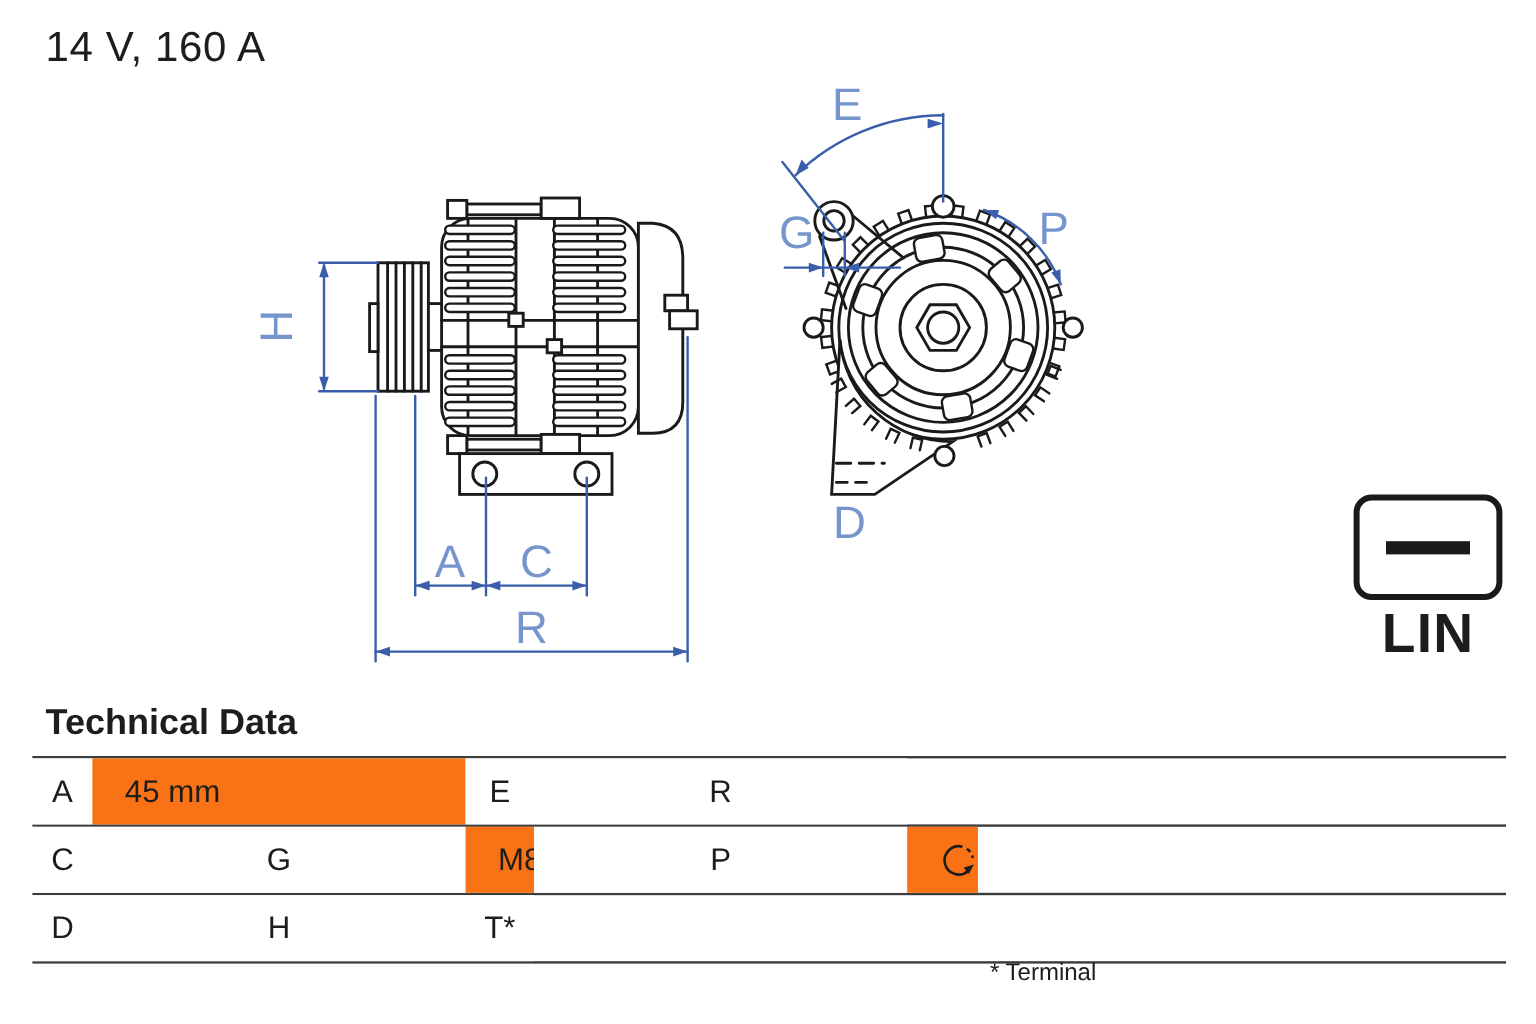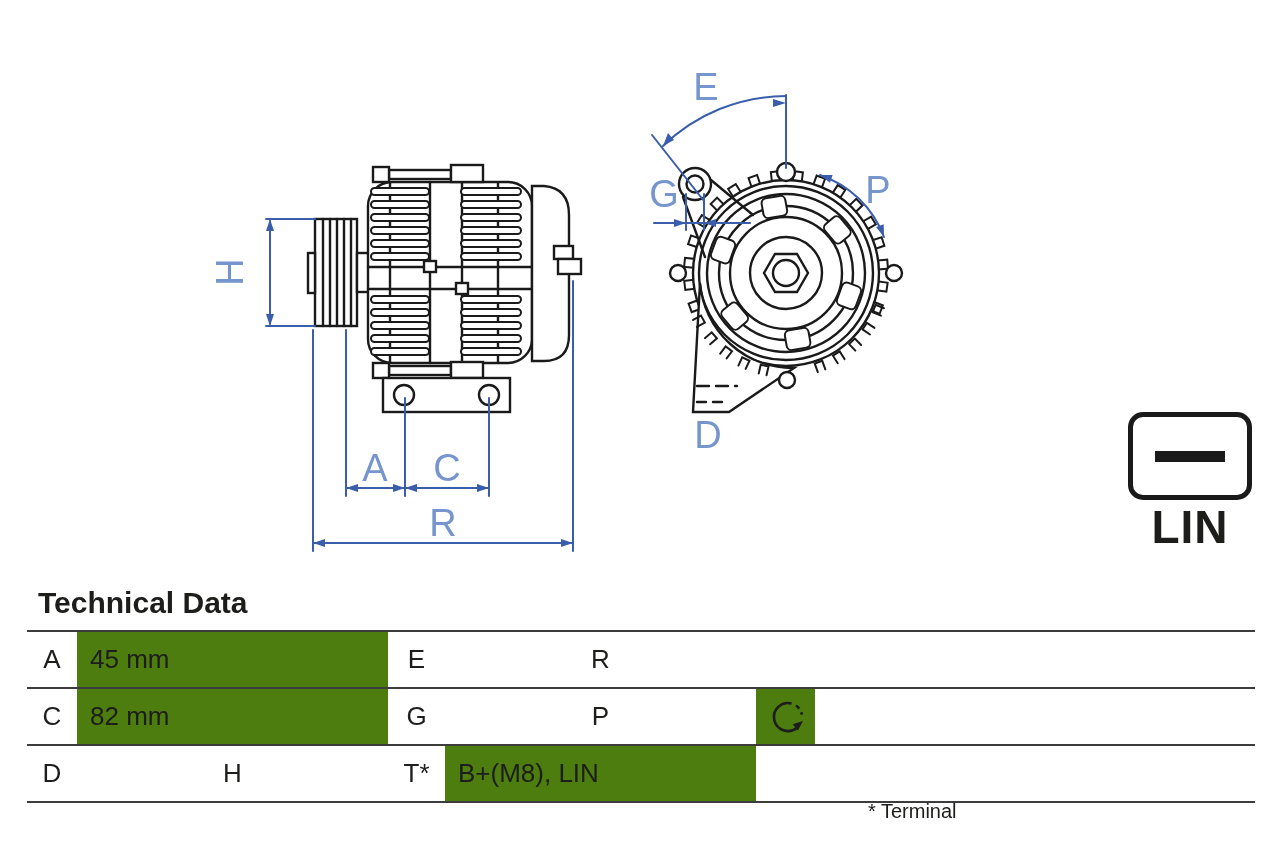--- a/index.html
+++ b/index.html
@@ -31,6 +31,7 @@
 
 <div id="stage">
 
+  <div class="title">14 V, 160 A</div>
 
   <svg width="1280" height="580" viewBox="0 0 1280 580" style="position:absolute;left:0;top:0;" fill="none" stroke-linecap="round">
 

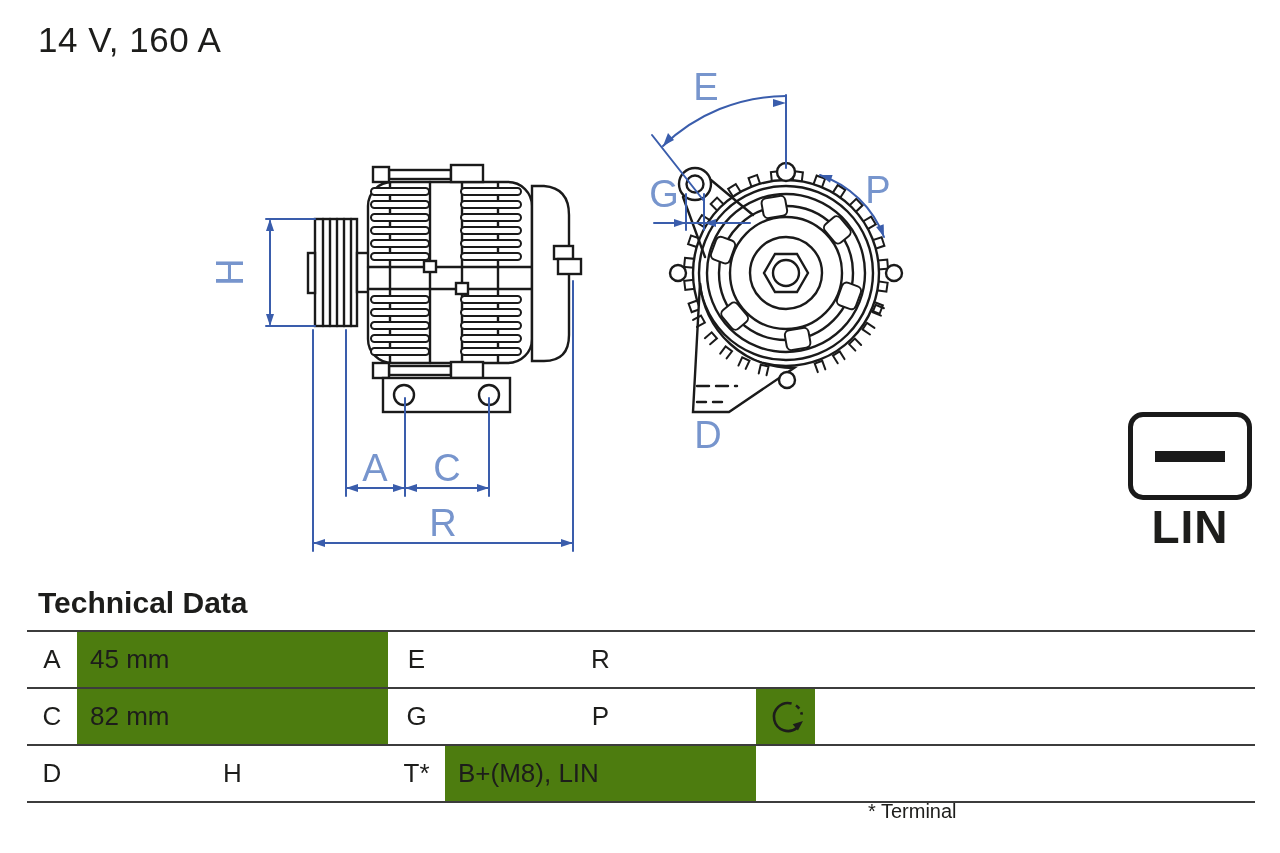--- a/index.html
+++ b/index.html
@@ -21,7 +21,7 @@
           height:55px;border-bottom:2px solid #3c3c3c;}
   .td-key{background:#fff;display:flex;align-items:center;justify-content:center;
           font-size:26px;}
-  .td-val{background:#4d7c0f;display:flex;align-items:center;padding-left:13px;
+  .td-val{background:#f97316;display:flex;align-items:center;padding-left:27px;
           font-size:26px;}
   .footnote{position:absolute;left:868px;top:800px;font-size:20px;}
   .rot-icon{width:38px;height:38px;}

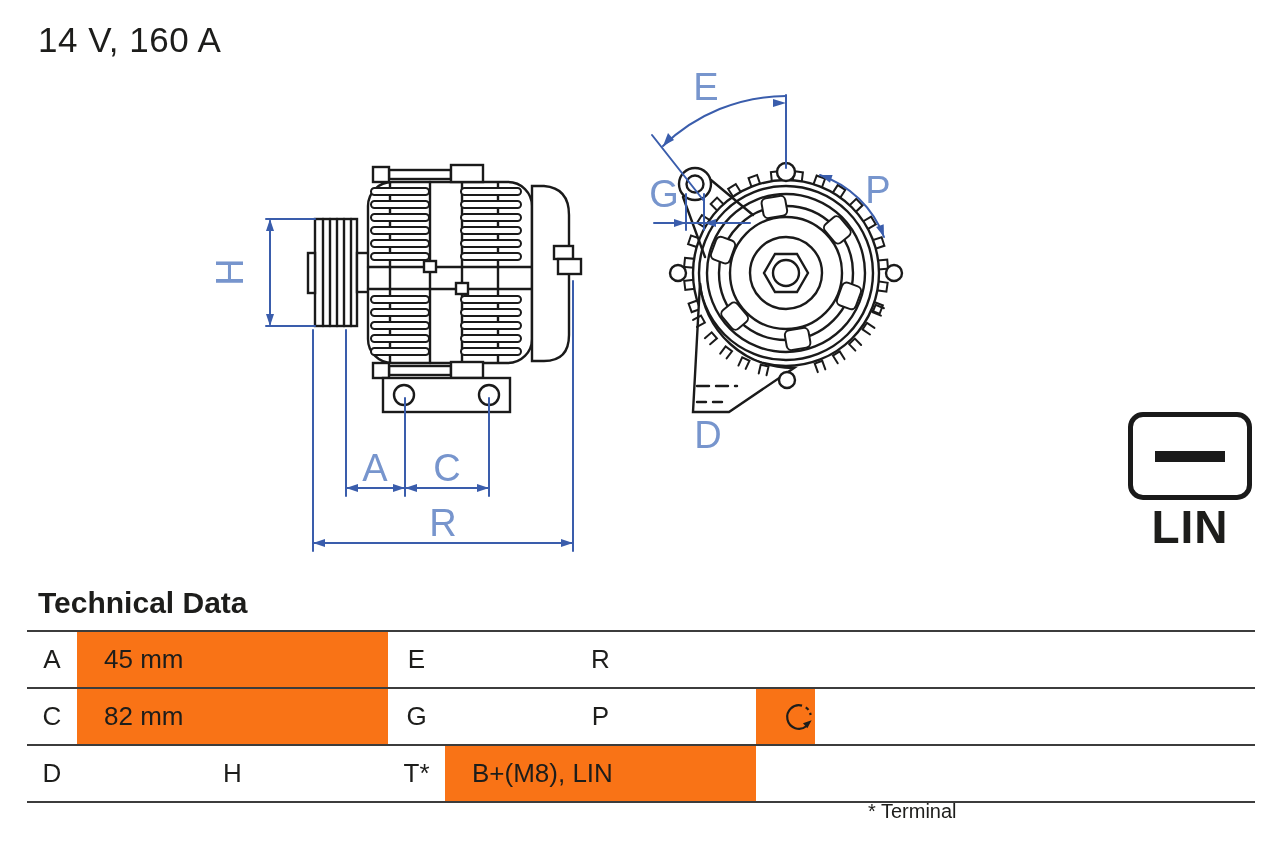--- a/index.html
+++ b/index.html
@@ -233,7 +233,6 @@
     </div>
     <div class="td-row">
       <div class="td-key">C</div>
-      <div class="td-val">82 mm</div>
       <div class="td-key">G</div>
       <div class="td-key">P</div>
       <div class="td-val">

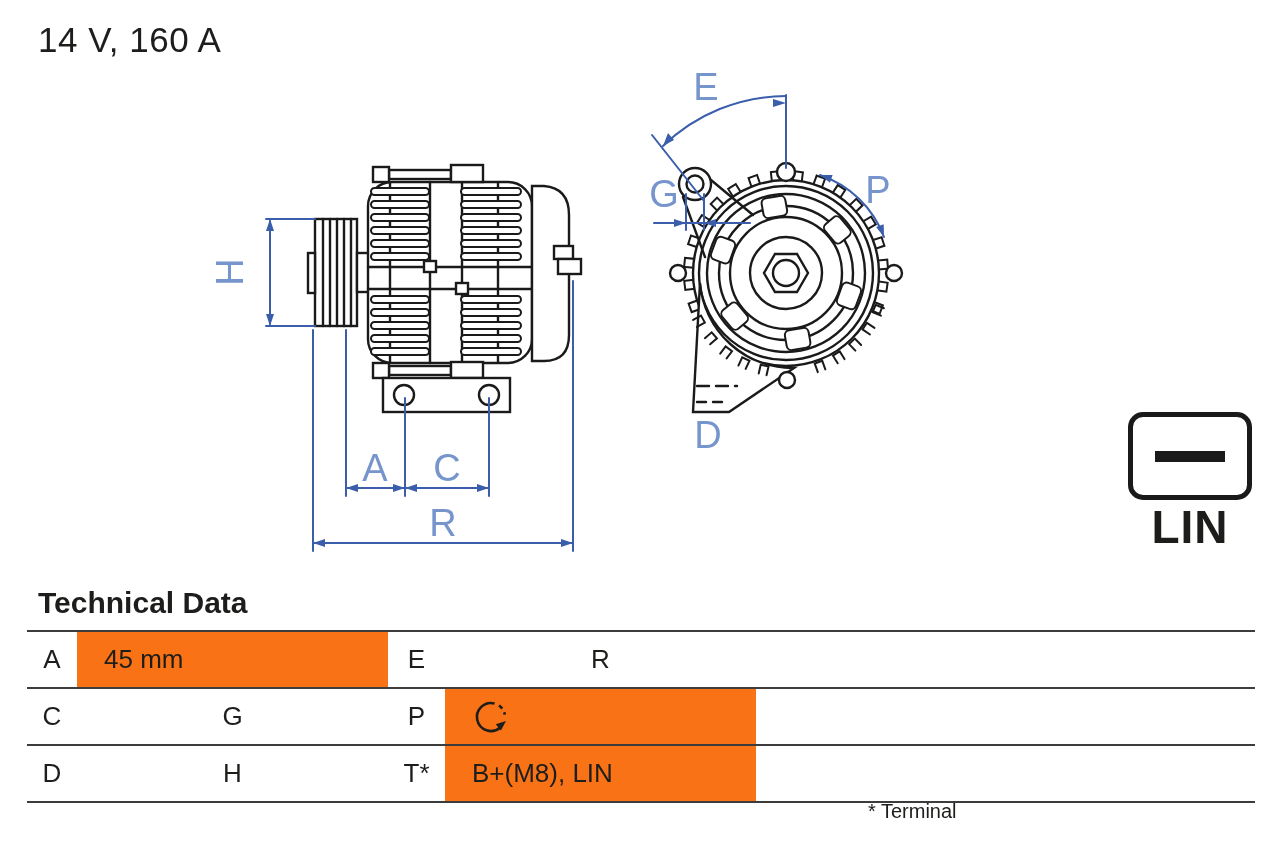--- a/index.html
+++ b/index.html
@@ -234,6 +234,7 @@
     <div class="td-row">
       <div class="td-key">C</div>
       <div class="td-key">G</div>
+      <div class="td-val">M8</div>
       <div class="td-key">P</div>
       <div class="td-val">
         <svg class="rot-icon" viewBox="0 0 38 38" fill="none" stroke="#1d1d1b" stroke-width="2.6">

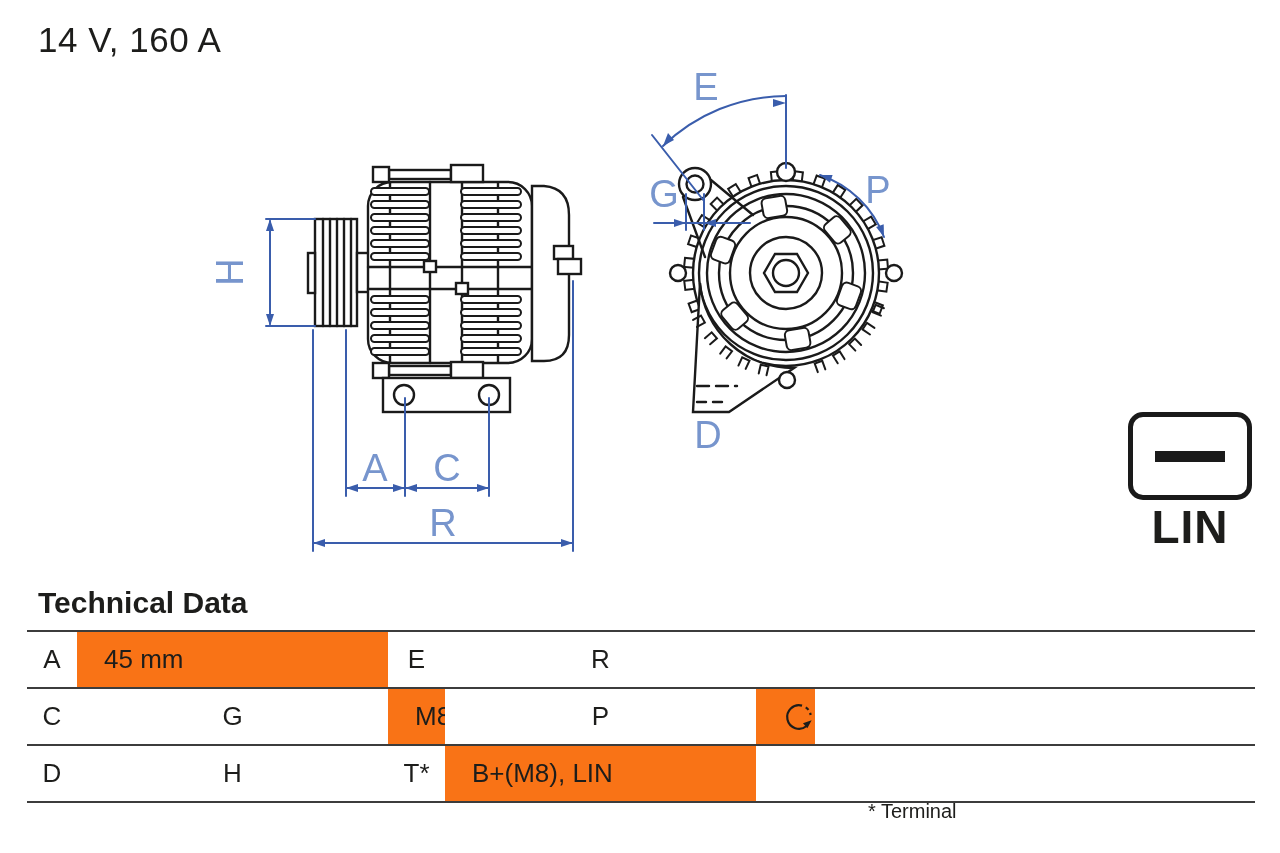--- a/index.html
+++ b/index.html
@@ -248,7 +248,6 @@
       <div class="td-key">D</div>
       <div class="td-key">H</div>
       <div class="td-key">T*</div>
-      <div class="td-val">B+(M8), LIN</div>
     </div>
   </div>
 

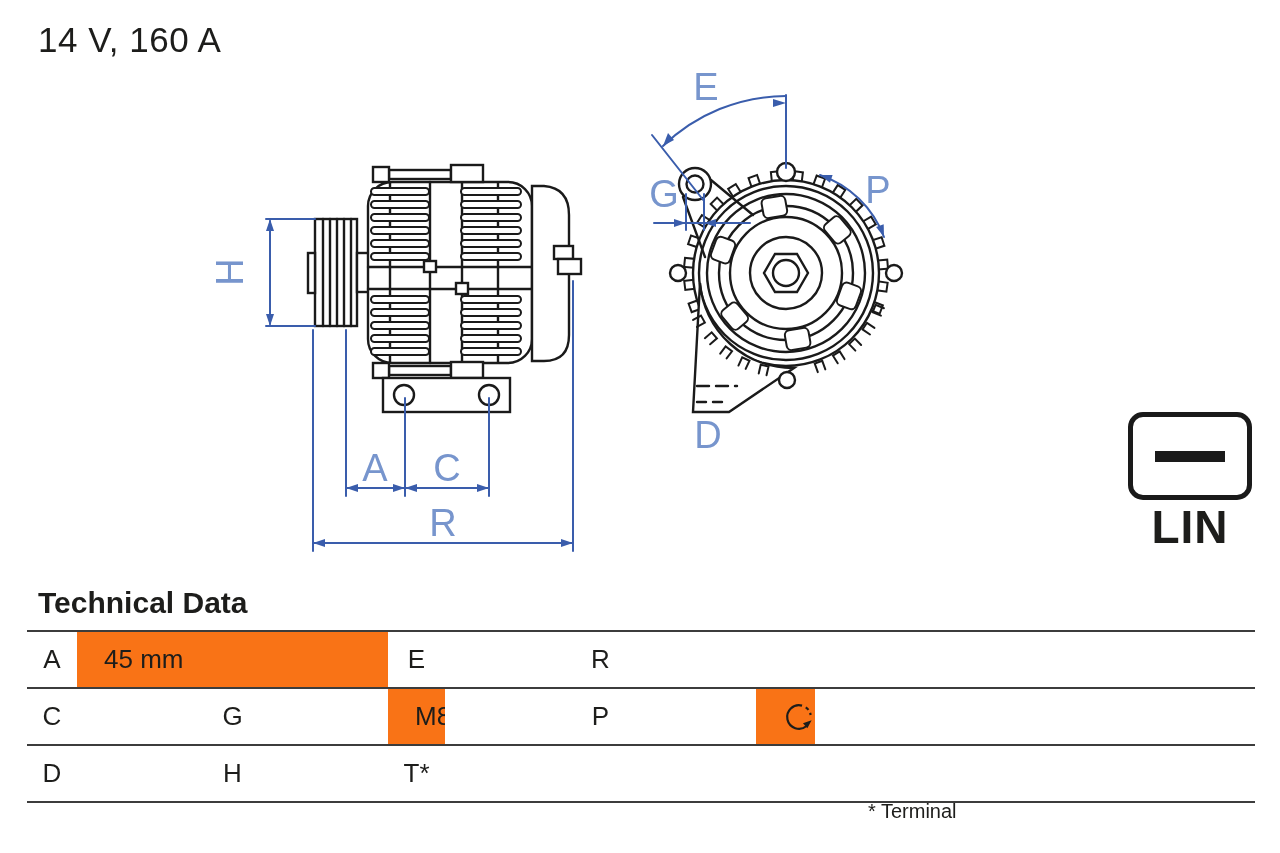--- a/index.html
+++ b/index.html
@@ -23,7 +23,7 @@
           font-size:26px;}
   .td-val{background:#f97316;display:flex;align-items:center;padding-left:27px;
           font-size:26px;}
-  .footnote{position:absolute;left:868px;top:800px;font-size:20px;}
+  .footnote{position:absolute;left:825px;top:800px;font-size:20px;}
   .rot-icon{width:38px;height:38px;}
 </style>
 </head>

